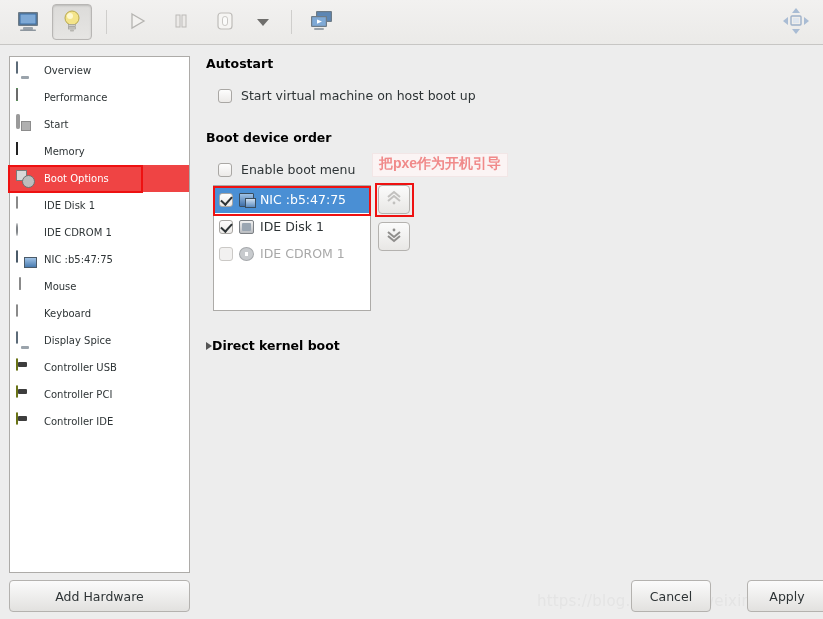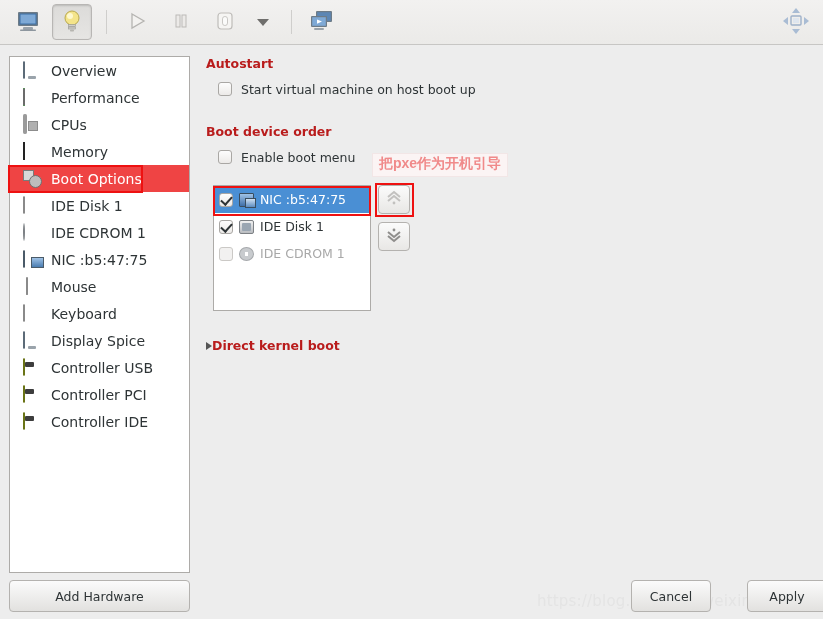--- a/index.html
+++ b/index.html
@@ -42,8 +42,8 @@
     overflow: hidden;
   }
   .side-item {
-    display: flex; align-items: center; height: 27px; padding-left: 13px; gap: 8px;
-    white-space: nowrap; color: #2e3436; font-size: 14px;
+    display: flex; align-items: center; height: 27px; padding-left: 6px; gap: 8px;
+    white-space: nowrap; color: #2e3436; font-size: 10px;
   }
   .side-item.selected { background: #ef4444; color: #ffffff; }
   .side-icon { width: 20px; height: 18px; flex: 0 0 20px; position: relative; }

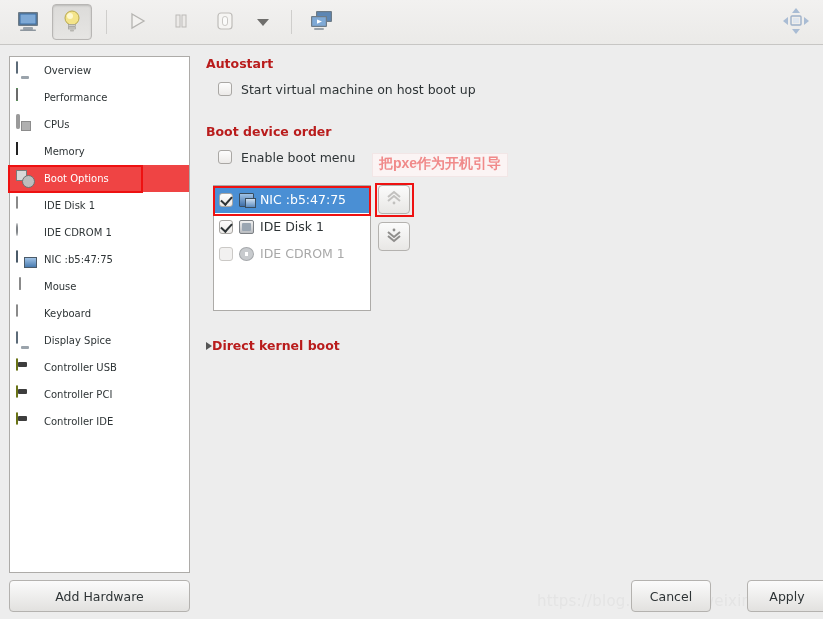--- a/index.html
+++ b/index.html
@@ -81,7 +81,7 @@
 
   
   .main { position:absolute; left:206px; top:56px; width:610px; }
-  .sect-title { font-weight: bold; font-size: 12.5px; color:#b91c1c; }
+  .sect-title { font-weight: bold; font-size: 12.5px; color:#000000; }
   .check-row { display:flex; align-items:flex-start; gap:9px; margin-top:11px; }
   .cbox {
     width:14px; height:14px; border:1px solid #a9a7a4; border-radius:3px;

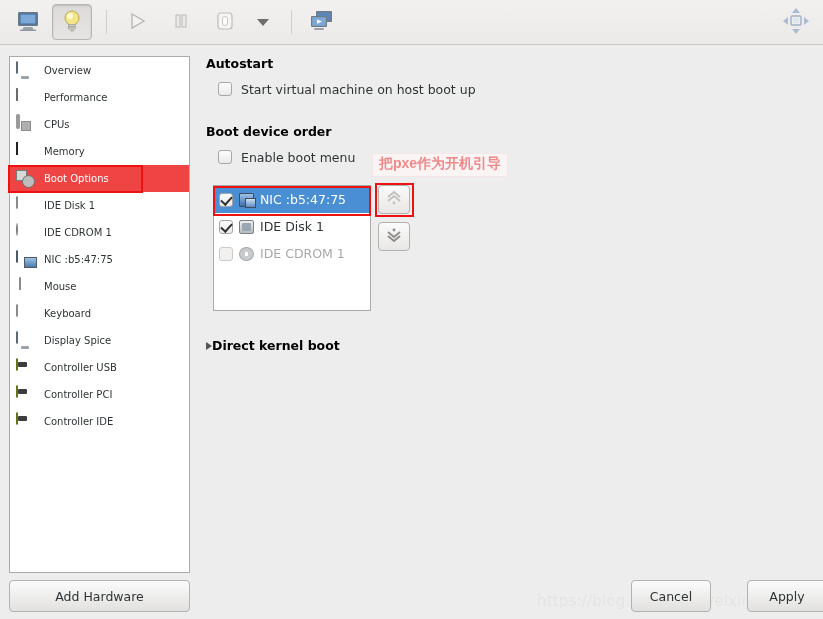--- a/index.html
+++ b/index.html
@@ -82,7 +82,7 @@
   
   .main { position:absolute; left:206px; top:56px; width:610px; }
   .sect-title { font-weight: bold; font-size: 12.5px; color:#000000; }
-  .check-row { display:flex; align-items:flex-start; gap:9px; margin-top:11px; }
+  .check-row { display:flex; align-items:flex-end; gap:9px; margin-top:17px; }
   .cbox {
     width:14px; height:14px; border:1px solid #a9a7a4; border-radius:3px;
     background: linear-gradient(to bottom,#fdfdfd,#eceae8); flex:0 0 14px; position:relative;

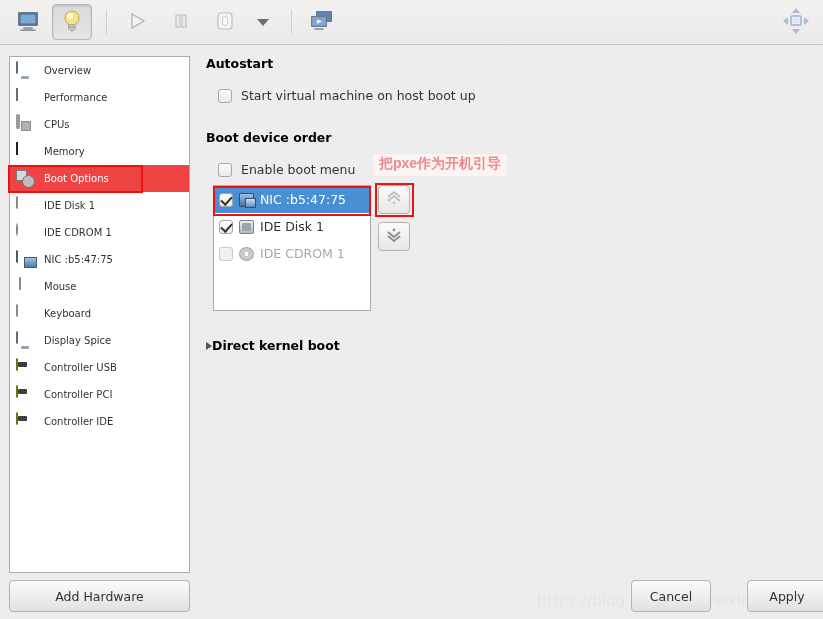--- a/index.html
+++ b/index.html
@@ -247,7 +247,7 @@
 
     <div class="side-item">
       <span class="side-icon"><span class="ic-cpu"></span></span>
-      <span>CPUs</span>
+      <span>Start</span>
     </div>
 
     <div class="side-item">

